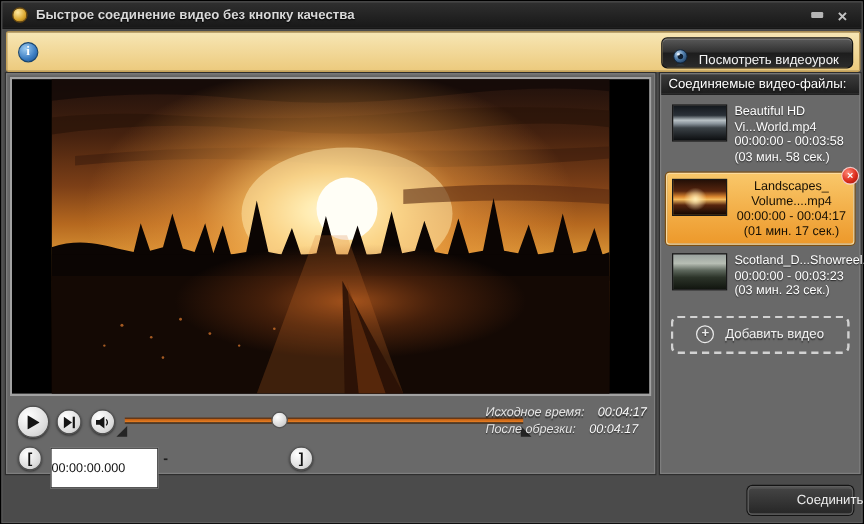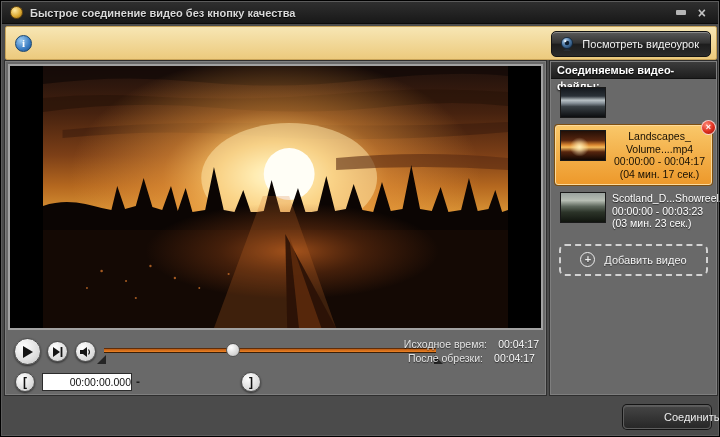--- a/index.html
+++ b/index.html
@@ -30,7 +30,7 @@
   .banner-text { position:absolute; left:34px; top:3px; font-size:10.5px; line-height:14px;
     color:#322b14; }
   .tutorial-btn { position:absolute; right:5px; top:4px; height:26px; padding:0 11px 0 7px;
-    display:flex; align-items:center; gap:6px; border-radius:5px;
+    display:flex; align-items:flex-end; gap:6px; border-radius:5px;
     background:linear-gradient(#5a5a5a 0%, #333 45%, #1d1d1d 52%, #2b2b2b 100%);
     border:1px solid #141414; box-shadow:inset 0 1px 0 rgba(255,255,255,.3);
     color:#f2f2f2; font-size:11px; cursor:pointer; }

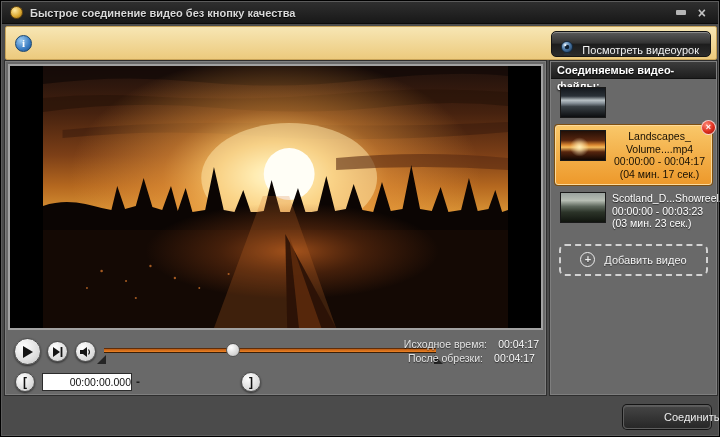--- a/index.html
+++ b/index.html
@@ -88,7 +88,7 @@
 
   
   .sb-header { height:17px; background:linear-gradient(#3c3c3c,#1e1e1e);
-    border-bottom:1px solid #121212; color:#fff; font-size:11px; font-weight:bold;
+    border-bottom:1px solid #121212; color:#fff; font-size:11px; font-weight:normal;
     line-height:16px; padding-left:6px; text-shadow:0 1px 2px #000; }
   .file-list { padding:3px 4px 0 4px; }
   .file-item { position:relative; display:flex; gap:6px; padding:4px;

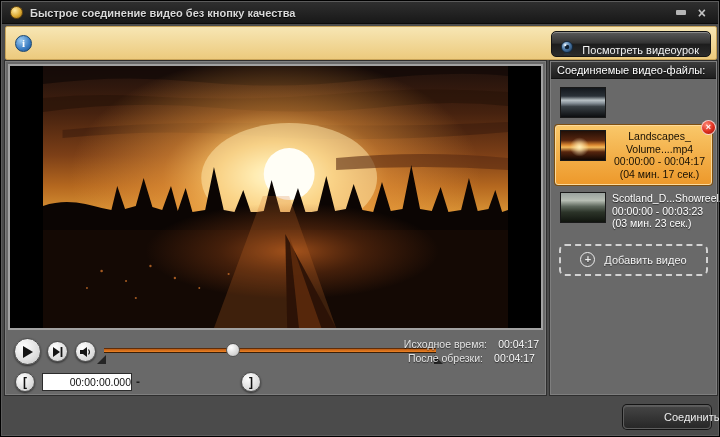--- a/index.html
+++ b/index.html
@@ -268,6 +268,11 @@
 
       <div class="file-item">
         <div class="thumb thumb-1"></div>
+        <div class="meta">
+          <div>Beautiful HD Vi...World.mp4</div>
+          <div>00:00:00 - 00:03:58</div>
+          <div>(03 мин. 58 сек.)</div>
+        </div>
       </div>
 
       <div class="file-item selected">

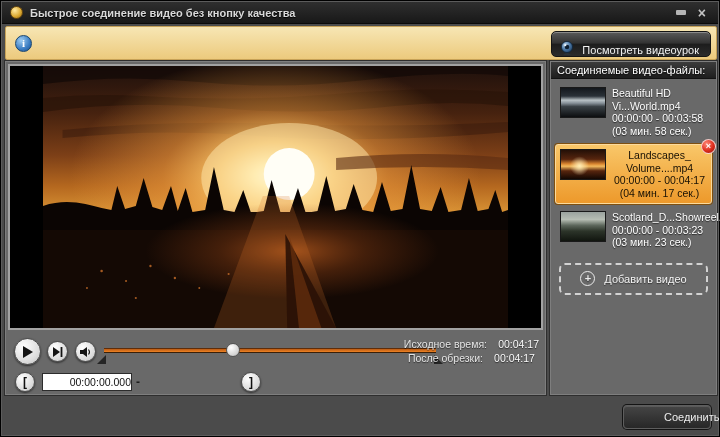--- a/index.html
+++ b/index.html
@@ -280,7 +280,7 @@
         <div class="meta">
           <div>Landscapes_ Volume....mp4</div>
           <div>00:00:00 - 00:04:17</div>
-          <div>(04 мин. 17 сек.)</div>
+          <div>(01 мин. 17 сек.)</div>
         </div>
         <div class="remove-badge">×</div>
       </div>

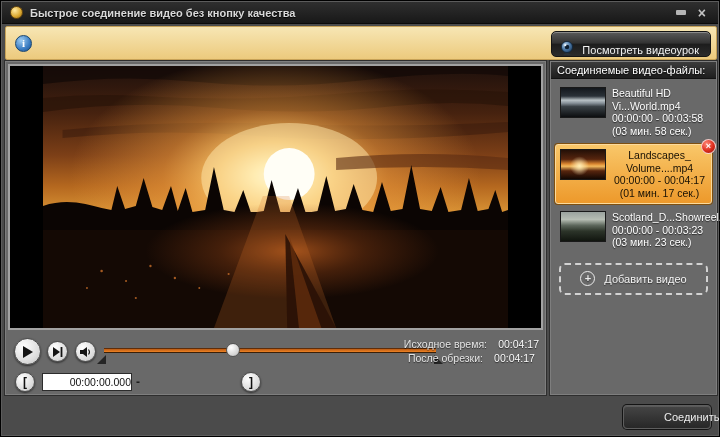--- a/index.html
+++ b/index.html
@@ -70,7 +70,7 @@
   .trim-right { right:-7px; top:20px; border-bottom:9px solid #252525; border-right:9px solid transparent; }
 
   .time-info { position:absolute; right:6px; top:2px; font-size:10.5px; line-height:14px; }
-  .time-row { display:flex; justify-content:center; }
+  .time-row { display:flex; justify-content:flex-start;font-style:italic; }
   .time-row .lbl { color:#e4e4e4; text-shadow:0 1px 1px rgba(0,0,0,.6); }
   .time-row .val { width:52px; text-align:right; color:#fafafa; text-shadow:0 1px 1px rgba(0,0,0,.6); }
 

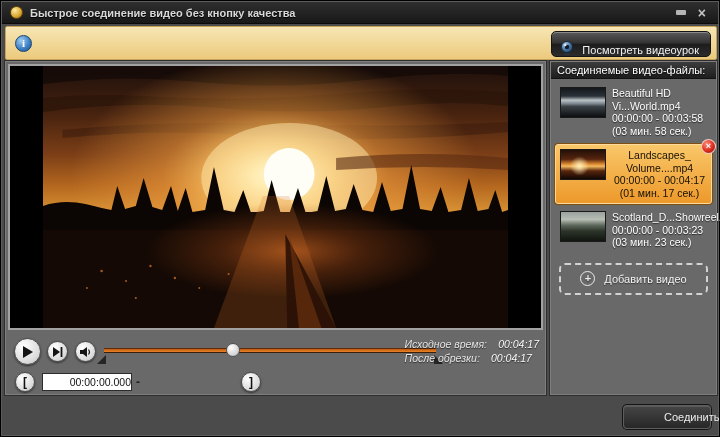--- a/index.html
+++ b/index.html
@@ -80,9 +80,9 @@
     border:1px solid #4e4e4e; box-shadow:0 1px 2px rgba(0,0,0,.55);
     color:#111; font-size:12px; font-weight:bold; text-align:center; line-height:18px; cursor:pointer; }
   .bracket-open { left:9px; } .bracket-close { left:235px; }
-  .time-input { position:absolute; top:1px; height:18px; width:90px; background:#fff;
+  .time-input { position:absolute; top:1px; height:34px; width:90px; background:#fff;
     border:1px solid #2c2c2c; font-family:"Liberation Sans", sans-serif; font-size:10.5px;
-    text-align:right; color:#111; }
+    text-align:left; color:#111; }
   .input-start { left:36px; } .input-end { left:141px; }
   .dash-sep { position:absolute; left:130px; top:3px; color:#1e1e1e; font-size:12px; font-weight:bold; }
 

